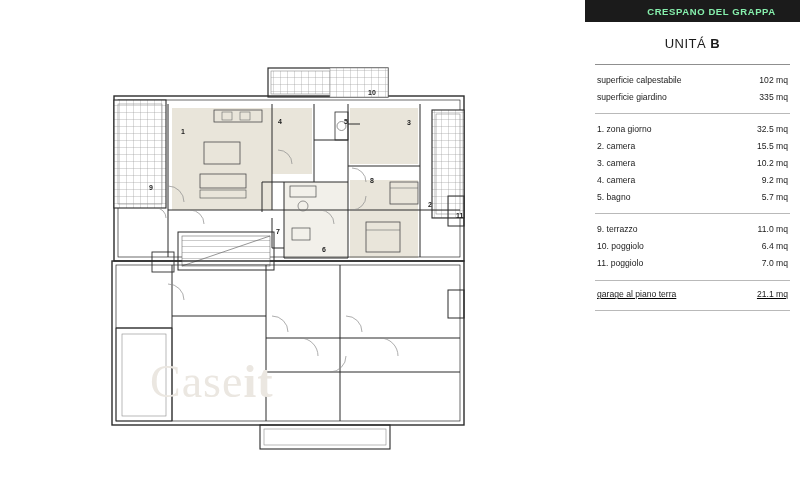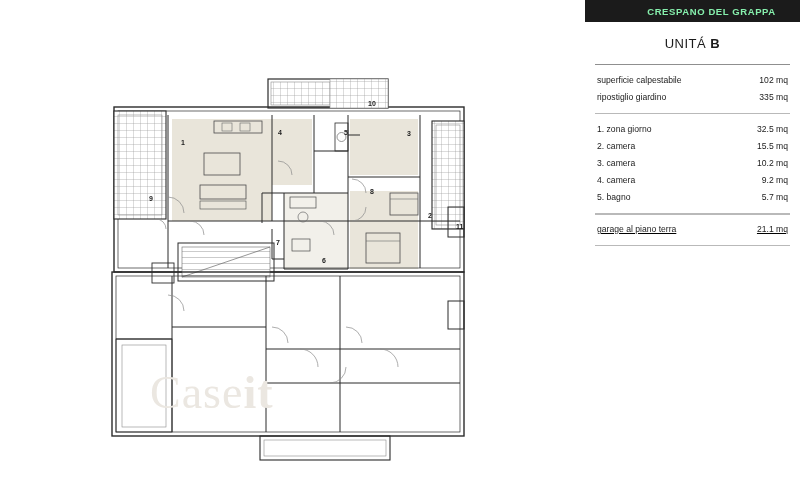--- a/index.html
+++ b/index.html
@@ -252,7 +252,7 @@
         <span class="val">102 mq</span>
       </div>
       <div class="row">
-        <span class="lbl">ripostiglio giardino</span>
+        <span class="lbl">superficie giardino</span>
         <span class="val">335 mq</span>
       </div>
     </div>

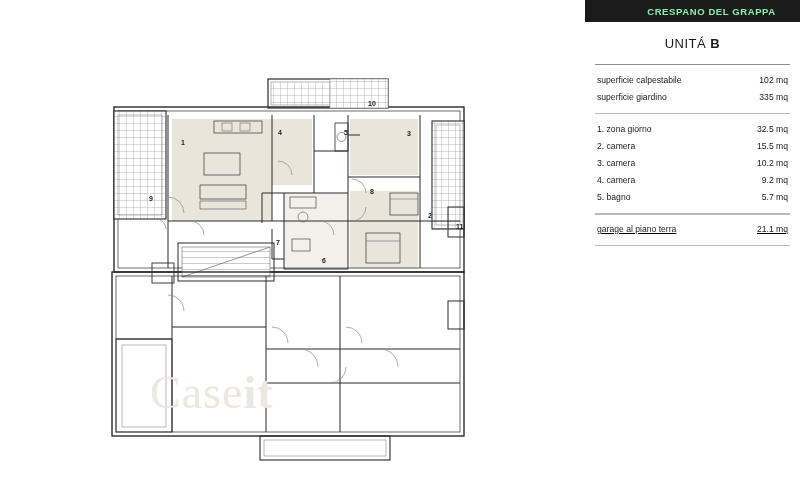--- a/index.html
+++ b/index.html
@@ -284,6 +284,20 @@
 
     <div class="hr light"></div>
 
+    <div class="group">
+      <div class="row">
+        <span class="lbl">9. terrazzo</span>
+        <span class="val">11.0 mq</span>
+      </div>
+      <div class="row">
+        <span class="lbl">10. poggiolo</span>
+        <span class="val">6.4 mq</span>
+      </div>
+      <div class="row">
+        <span class="lbl">11. poggiolo</span>
+        <span class="val">7.0 mq</span>
+      </div>
+    </div>
 
     <div class="hr light"></div>
 

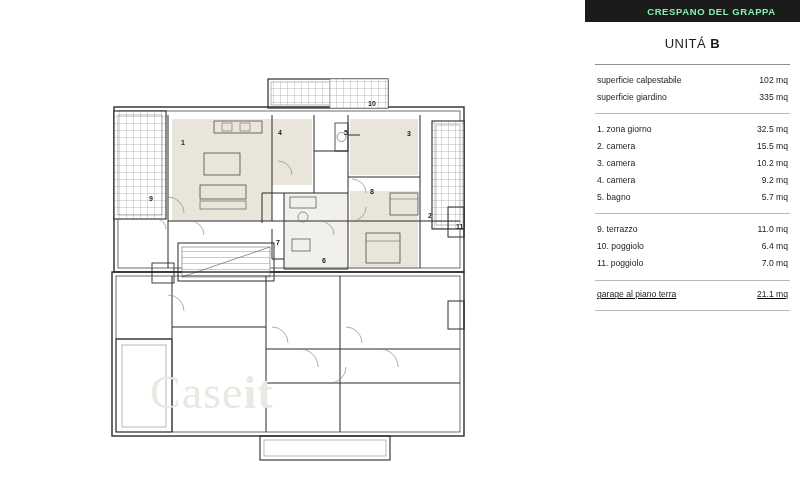--- a/index.html
+++ b/index.html
@@ -74,7 +74,7 @@
   
   .plan {
     position: absolute;
-    top: 11px; left: 0;
+    top: 0; left: 0;
     width: 585px; height: 434px;
     background: #ffffff;
   }

